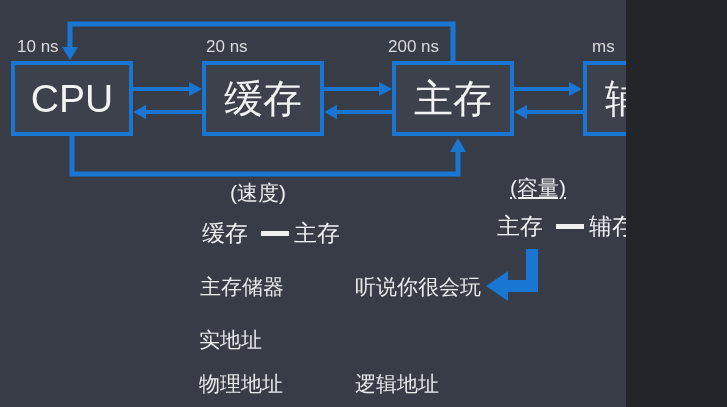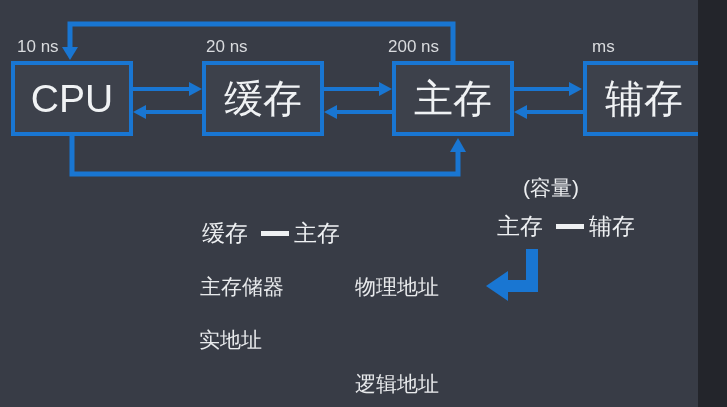--- a/index.html
+++ b/index.html
@@ -6,7 +6,7 @@
   html, body { background: #23252b; }
   .stage {
     position: relative;
-    width: 698px;
+    width: 626px;
     height: 407px;
     background: var(--bg, #383c46);
     font-family: "Liberation Sans", "DejaVu Sans", sans-serif;

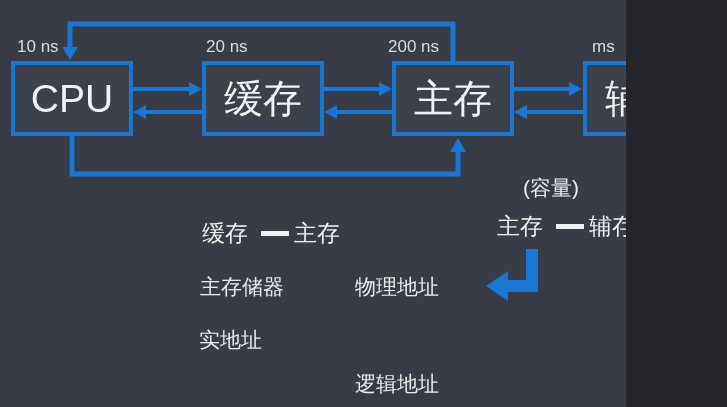--- a/index.html
+++ b/index.html
@@ -150,6 +150,7 @@
     <span>辅存</span>
   </div>
 
+  <div class="section-title title-speed">(速度)</div>
   <div class="pair-row pair-speed">
     <span>缓存</span>
     <span class="pair-dash"></span>

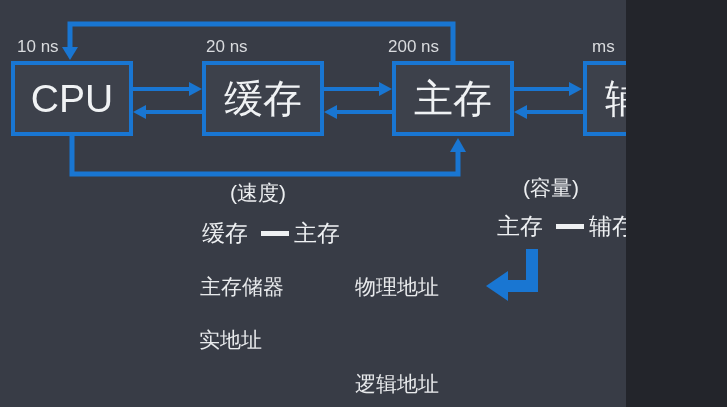--- a/index.html
+++ b/index.html
@@ -56,7 +56,7 @@
     white-space: nowrap;
   }
   .title-speed    { left: 230px; top: 181px; }
-  .title-capacity { left: 523px; top: 176px; }
+  .title-capacity { left: 510px; top: 176px; text-decoration: underline; }
   .pair-row {
     position: absolute;
     display: flex;

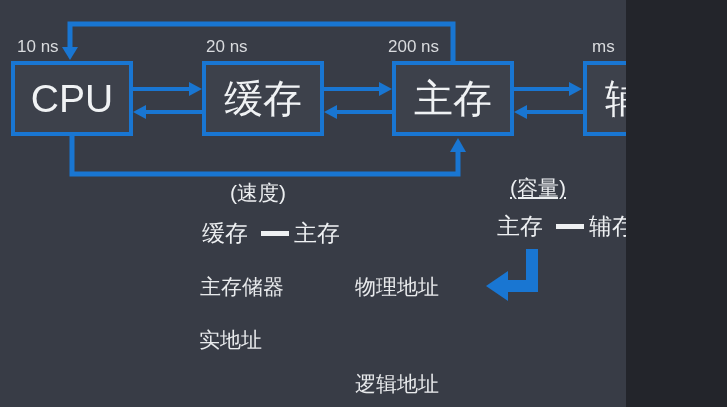--- a/index.html
+++ b/index.html
@@ -165,7 +165,7 @@
   </div>
 
   <div class="term term-r1l">主存储器</div>
-  <div class="term term-r1r">物理地址</div>
+  <div class="term term-r1r">听说你很会玩</div>
   <div class="term term-r2l">实地址</div>
   <div class="term term-r3r">逻辑地址</div>
 

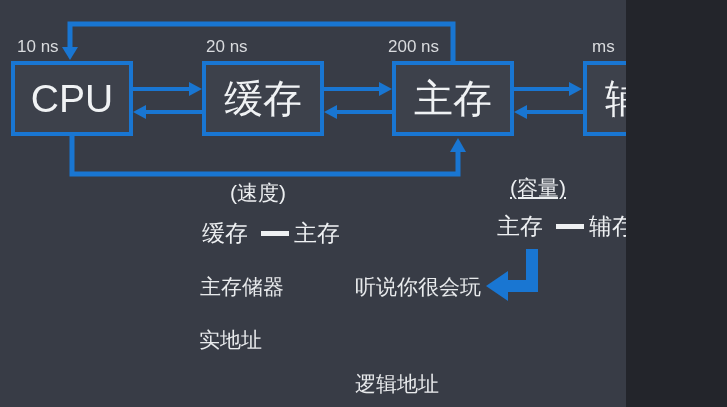--- a/index.html
+++ b/index.html
@@ -167,6 +167,7 @@
   <div class="term term-r1l">主存储器</div>
   <div class="term term-r1r">听说你很会玩</div>
   <div class="term term-r2l">实地址</div>
+  <div class="term term-r3l">物理地址</div>
   <div class="term term-r3r">逻辑地址</div>
 
 

